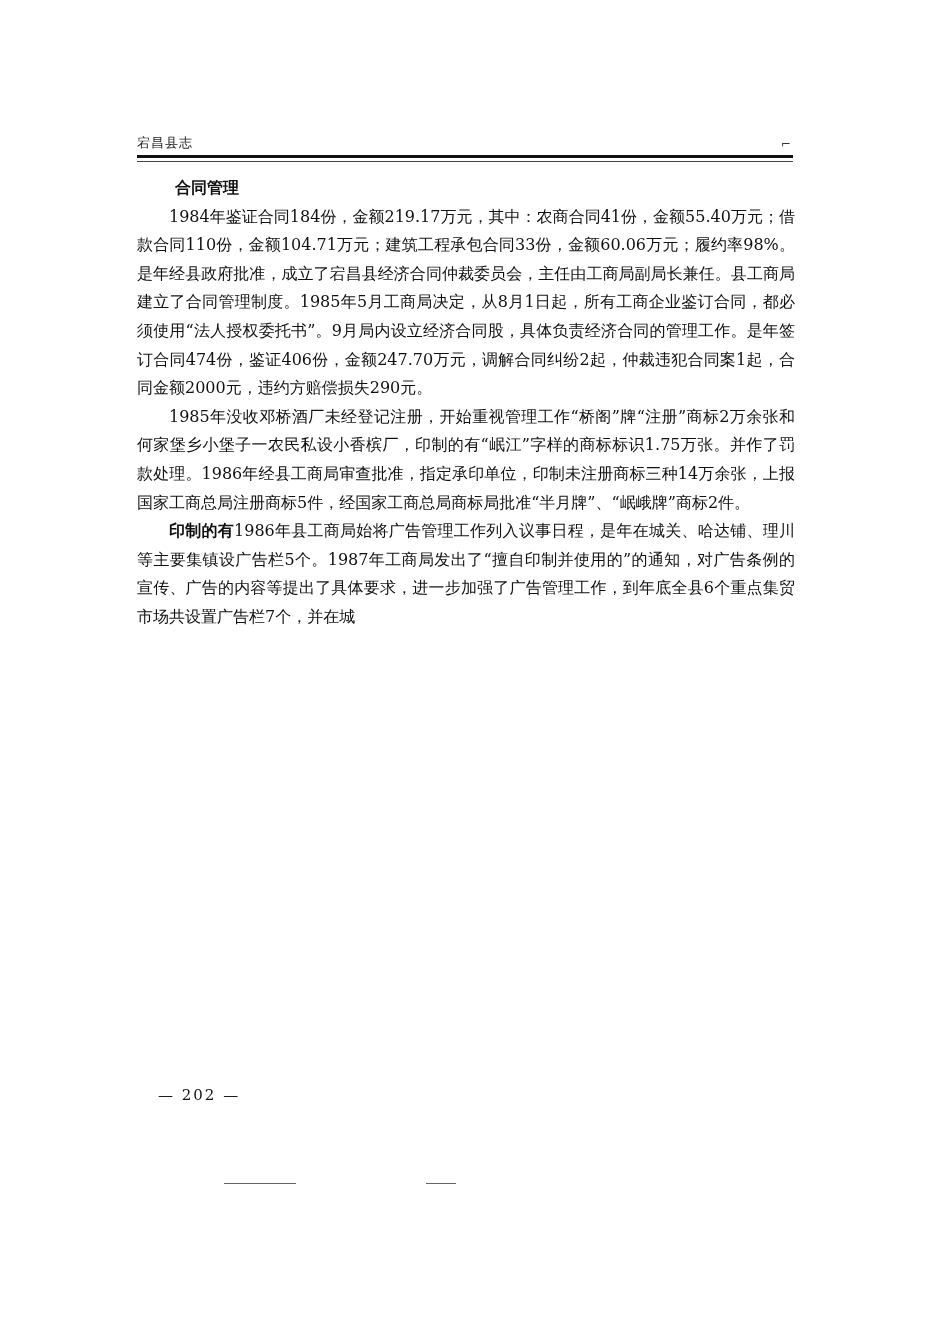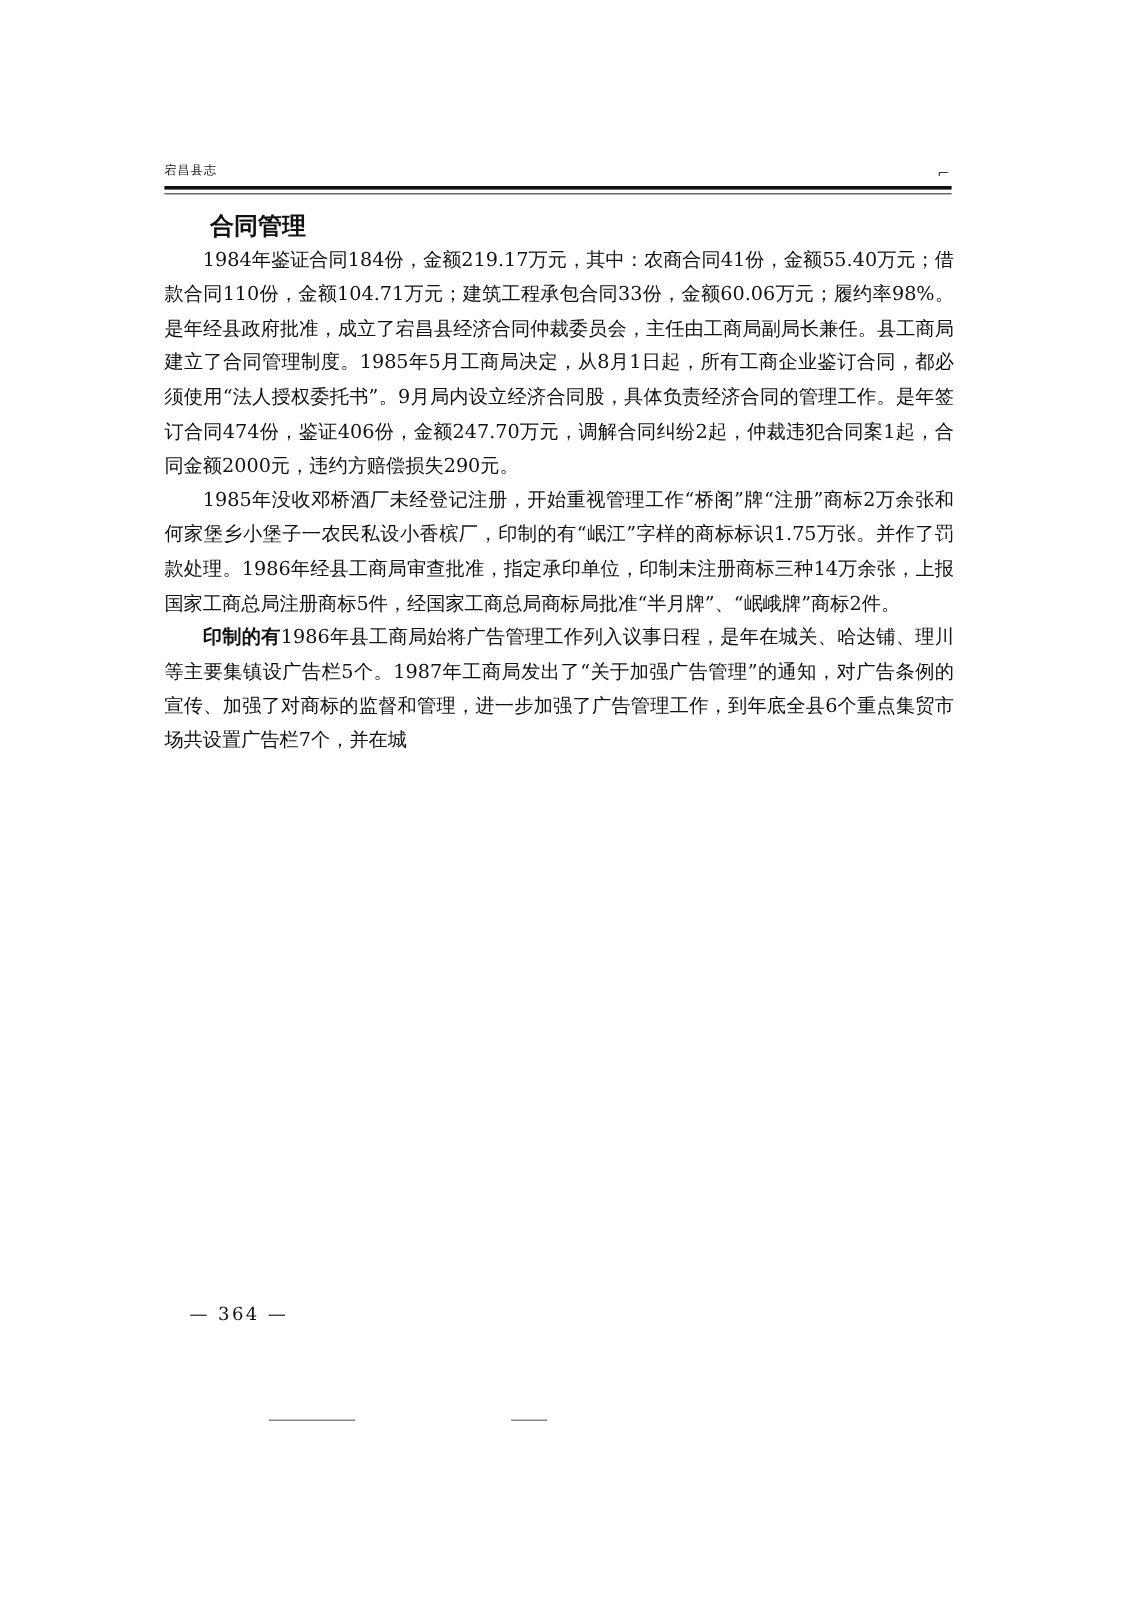--- a/index.html
+++ b/index.html
@@ -22,7 +22,7 @@
       width: 656px;
     }
     .header-title {
-      font-size: 10px;
+      font-size: 13px;
       letter-spacing: 1px;
       line-height: 20px;
       color: #1a1a1a;

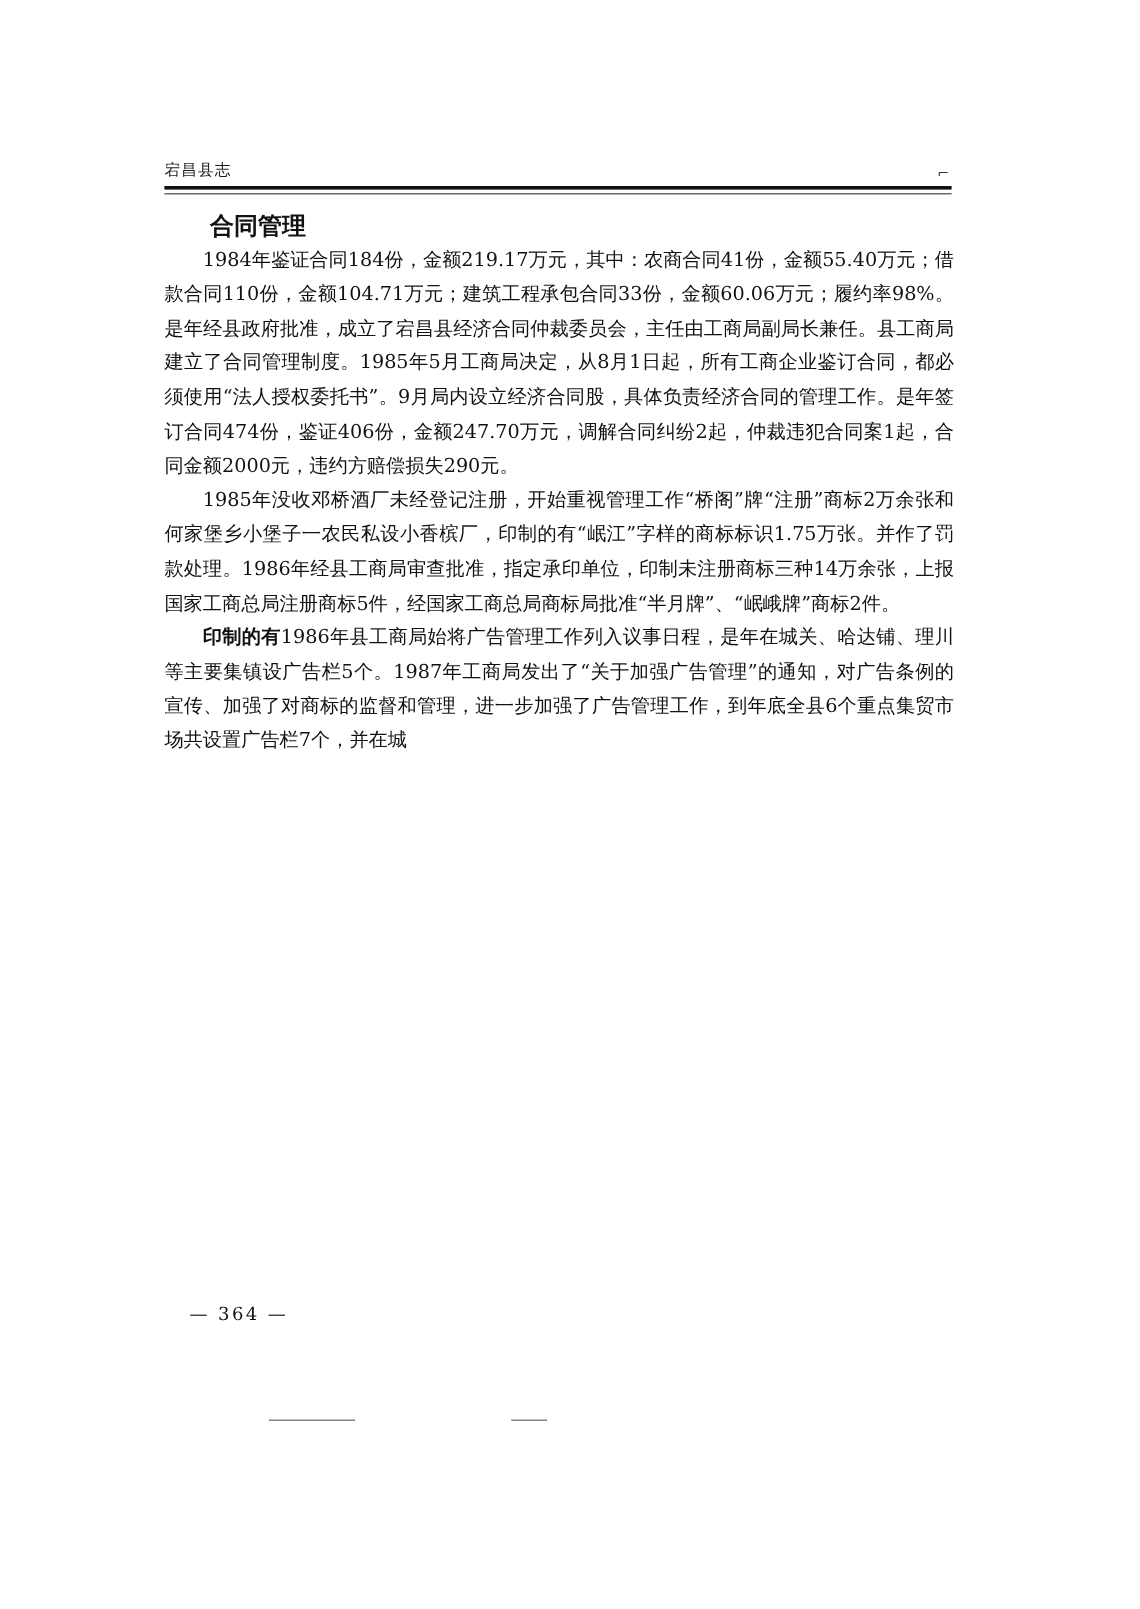--- a/index.html
+++ b/index.html
@@ -63,7 +63,7 @@
     .section-heading {
       font-family: "DejaVu Sans", "Liberation Sans", sans-serif;
       font-weight: bold;
-      font-size: 20px;
+      font-size: 16px;
       padding-left: 38px;
       margin: 0;
       line-height: 28.6px;

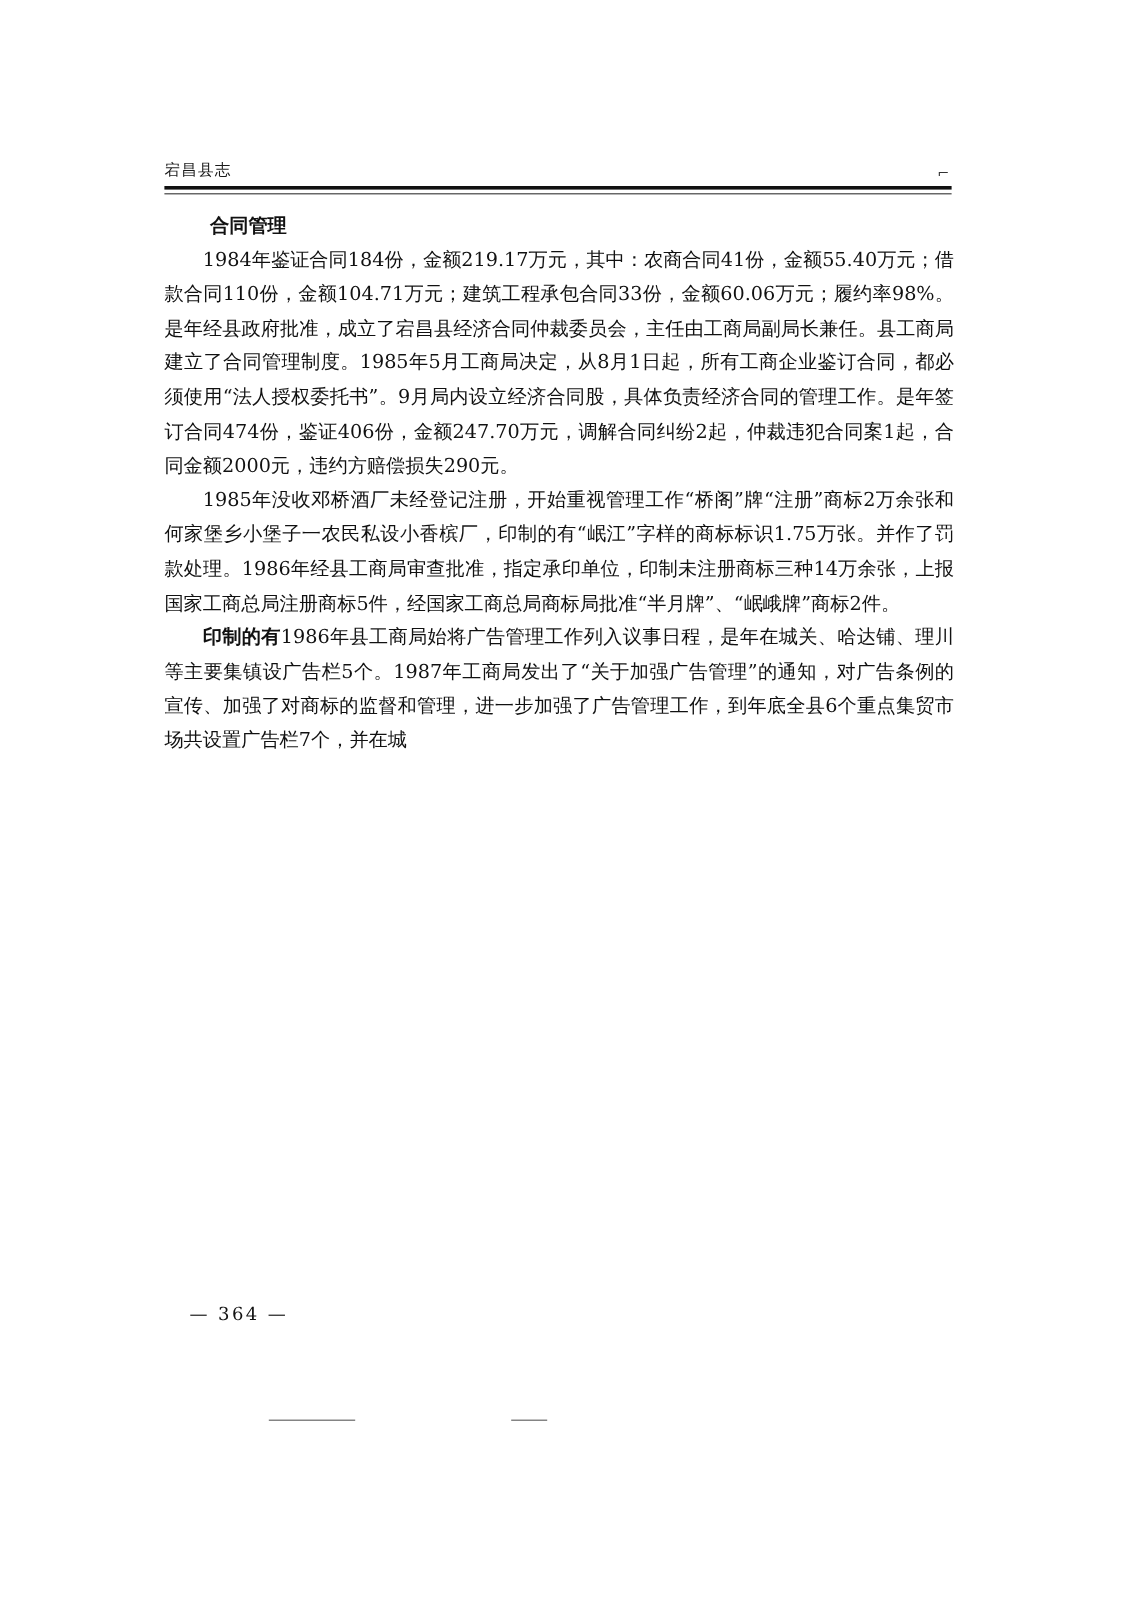--- a/index.html
+++ b/index.html
@@ -104,7 +104,7 @@
   <p class="para"><span class="run-in"></span><span>1984年鉴证合同184份，金额219.17万元，其中：农商合同41份，金额55.40万元；借款合同110份，金额104.71万元；建筑工程承包合同33份，金额60.06万元；履约率98%。是年经县政府批准，成立了宕昌县经济合同仲裁委员会，主任由工商局副局长兼任。县工商局建立了合同管理制度。1985年5月工商局决定，从8月1日起，所有工商企业鉴订合同，都必须使用“法人授权委托书”。9月局内设立经济合同股，具体负责经济合同的管理工作。是年签订合同474份，鉴证406份，金额247.70万元，调解合同纠纷2起，仲裁违犯合同案1起，合同金额2000元，违约方赔偿损失290元。</span></p>
 
   <p class="para"><span class="run-in"></span><span>1985年没收邓桥酒厂未经登记注册，开始重视管理工作“桥阁”牌“注册”商标2万余张和何家堡乡小堡子一农民私设小香槟厂，印制的有“岷江”字样的商标标识1.75万张。并作了罚款处理。1986年经县工商局审查批准，指定承印单位，印制未注册商标三种14万余张，上报国家工商总局注册商标5件，经国家工商总局商标局批准“半月牌”、“岷峨牌”商标2件。</span></p>
-  <p class="para"><span class="run-in">印制的有</span><span>1986年县工商局始将广告管理工作列入议事日程，是年在城关、哈达铺、理川等主要集镇设广告栏5个。1987年工商局发出了“关于加强广告管理”的通知，对广告条例的宣传、加强了对商标的监督和管理，进一步加强了广告管理工作，到年底全县6个重点集贸市场共设置广告栏7个，并在城</span></p>
+  <p class="para"><span class="run-in">印制的有</span><span>1986年县工商局始将广告管理工作列入议事日程，是年在城关、哈达铺、理川等主要集镇设广告栏5个。1987年工商局发出了“擅自印制并使用的”的通知，对广告条例的宣传、广告的内容等提出了具体要求，进一步加强了广告管理工作，到年底全县6个重点集贸市场共设置广告栏7个，并在城</span></p>
 </div>
 
 <div class="page-number">— 364 —</div>

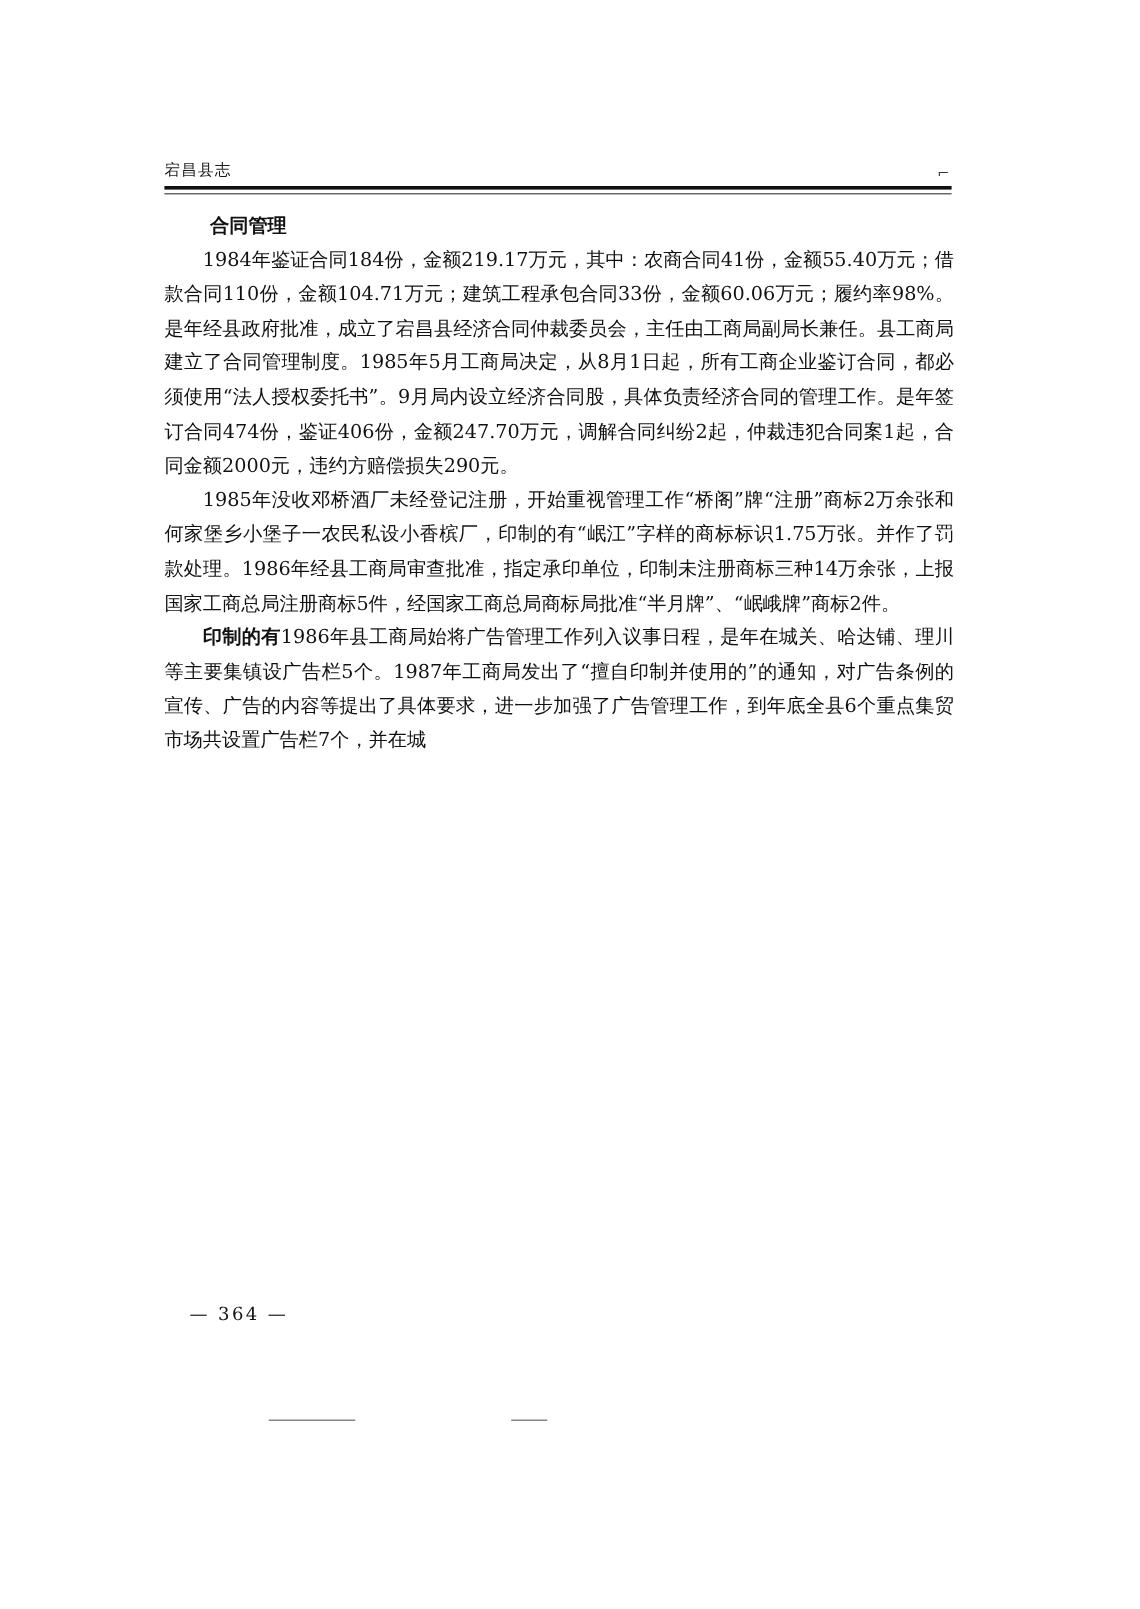--- a/index.html
+++ b/index.html
@@ -107,7 +107,7 @@
   <p class="para"><span class="run-in">印制的有</span><span>1986年县工商局始将广告管理工作列入议事日程，是年在城关、哈达铺、理川等主要集镇设广告栏5个。1987年工商局发出了“擅自印制并使用的”的通知，对广告条例的宣传、广告的内容等提出了具体要求，进一步加强了广告管理工作，到年底全县6个重点集贸市场共设置广告栏7个，并在城</span></p>
 </div>
 
-<div class="page-number">— 364 —</div>
+<div class="page-number">— 202 —</div>
 
 <div class="scan-line" style="left:224px; top:1183px; width:72px;"></div>
 <div class="scan-line" style="left:426px; top:1183px; width:30px;"></div>

